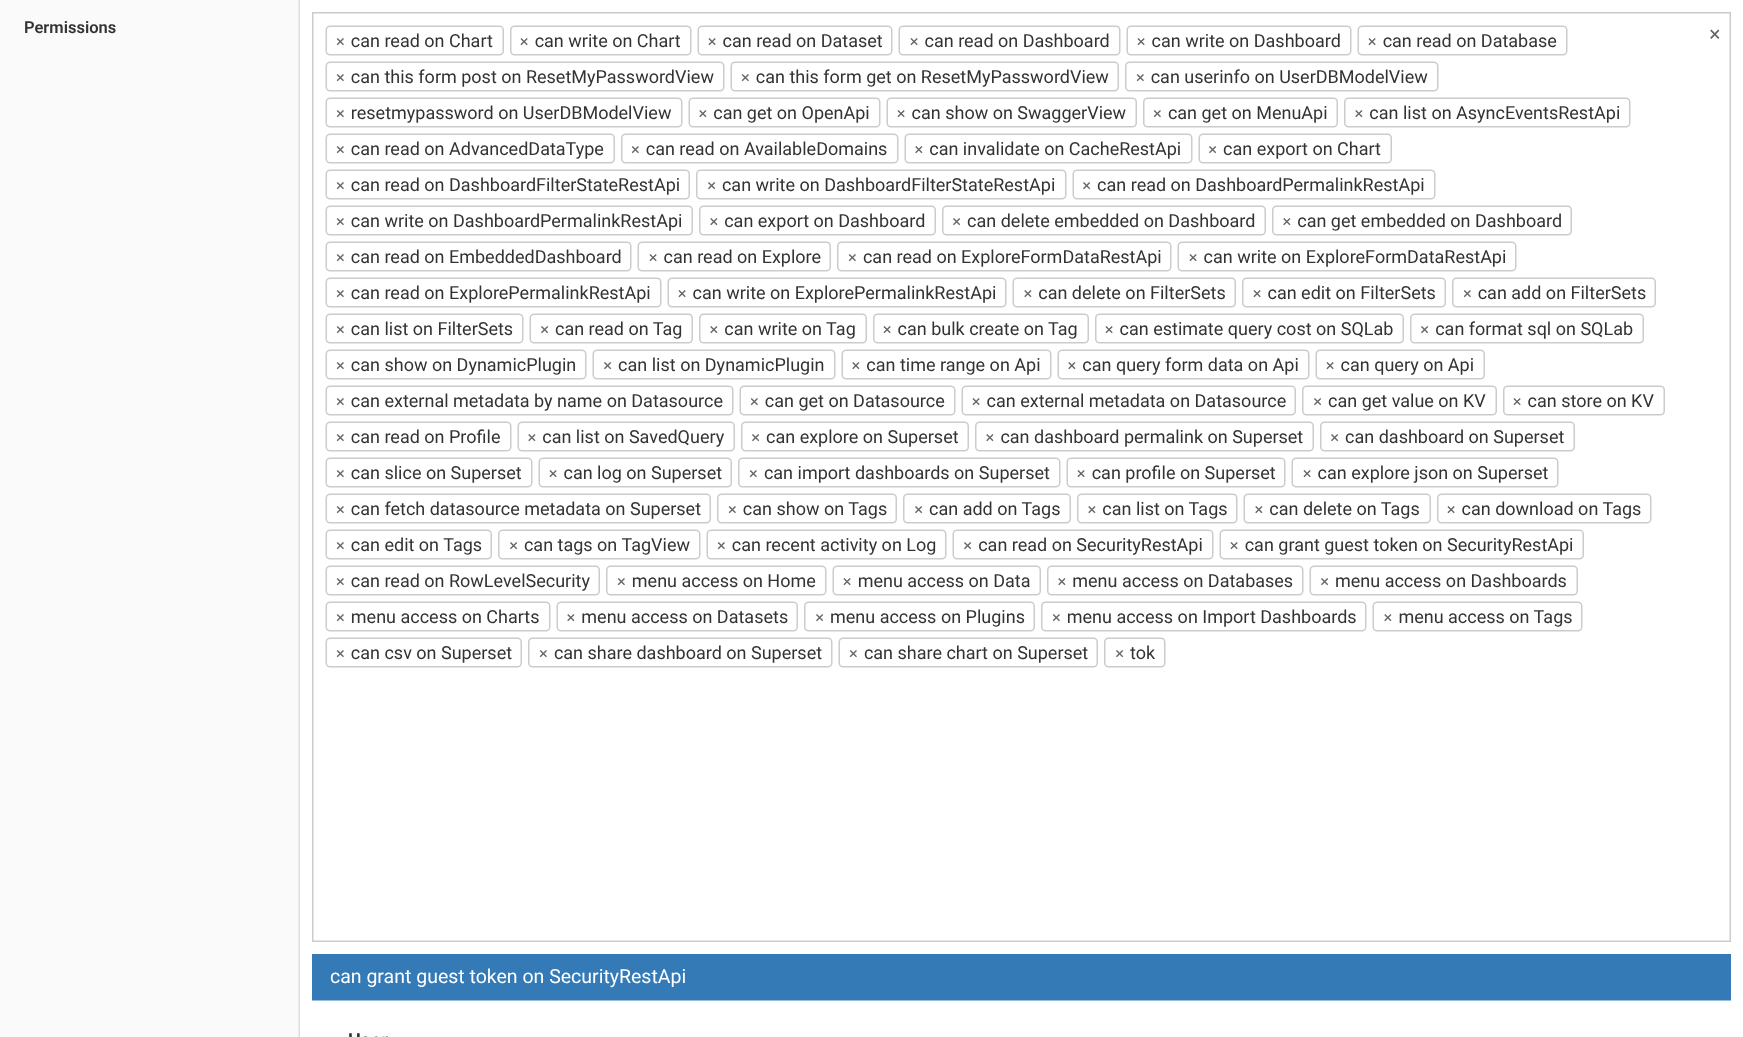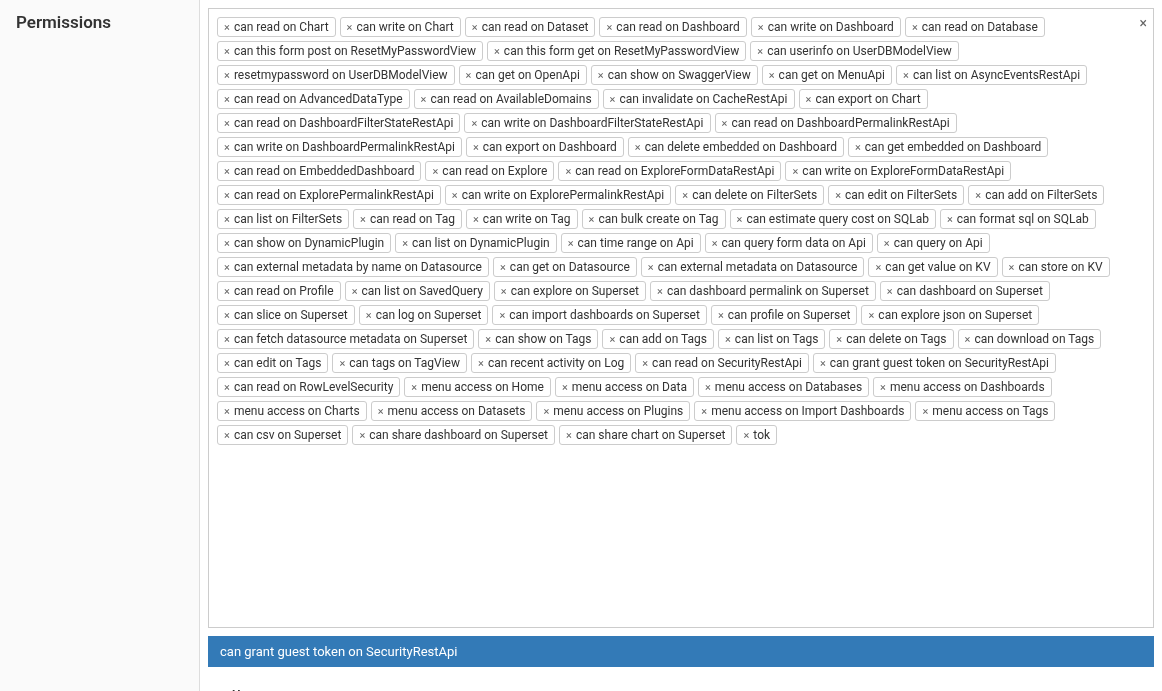--- a/index.html
+++ b/index.html
@@ -22,7 +22,7 @@
       flex-shrink: 0;
     }
     .sidebar-label {
-      font-size: 17px;
+      font-size: 11px;
       font-weight: 600;
       color: #333;
     }

